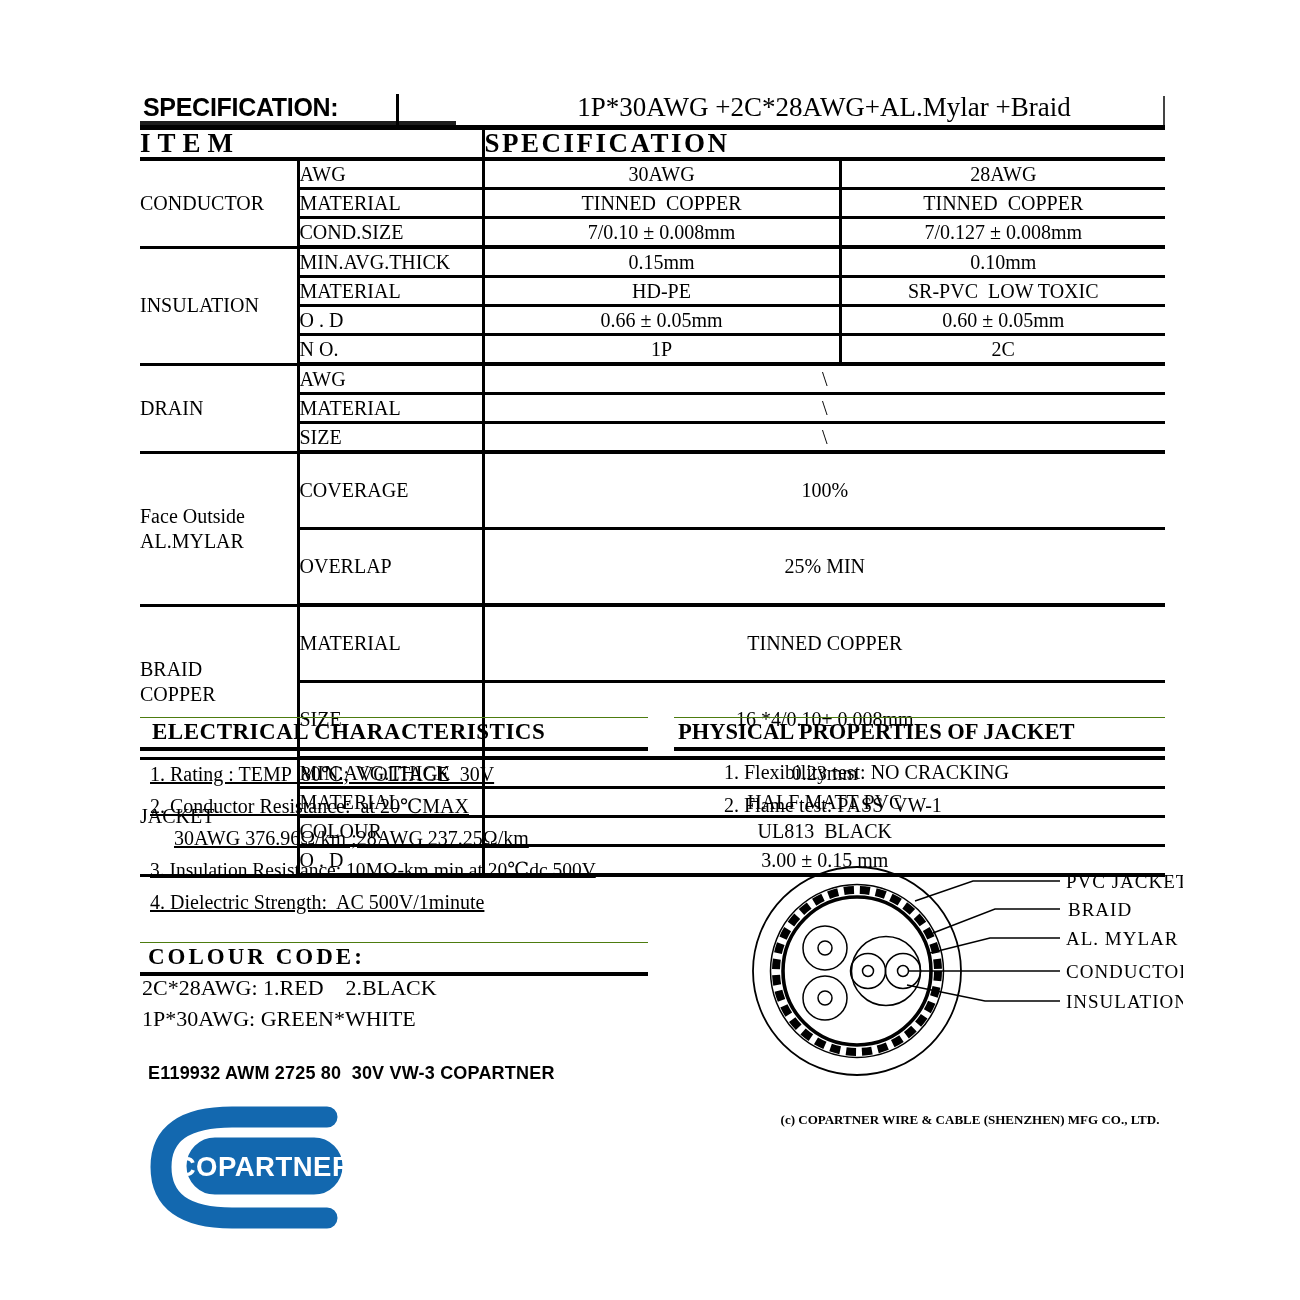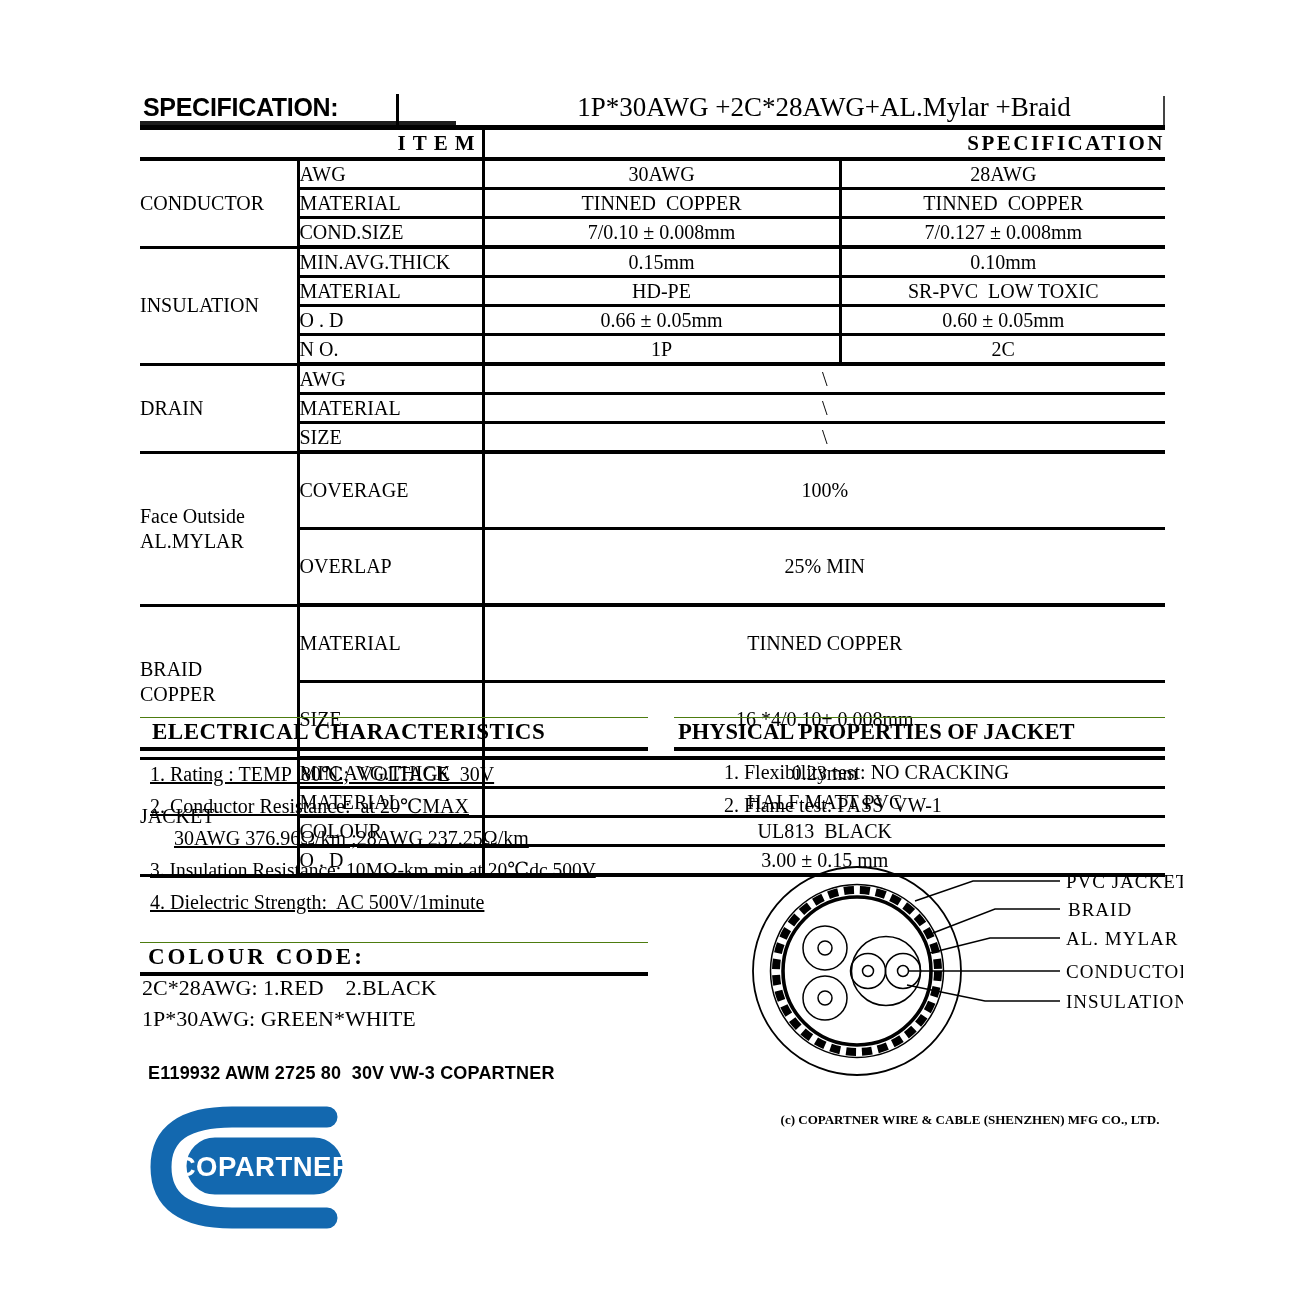--- a/index.html
+++ b/index.html
@@ -28,8 +28,8 @@
   td.full{text-align:center;}
   tr.r td{border-bottom:3px solid #000;}
   tr.gb td{border-bottom:4px solid #000;}
-  tr.thead td{height:27px;border-bottom:4px solid #000;text-align:right;
-              font-weight:bold;font-size:21px;font-family:Liberation Serif, serif;}
+  tr.thead td{height:27px;border-bottom:4px solid #000;text-align:left;
+              font-weight:bold;font-size:27px;font-family:Liberation Serif, serif;}
   td.item-h{border-right:3px solid #000;letter-spacing:7px;}
   td.spec-h{letter-spacing:2.5px;}
 

